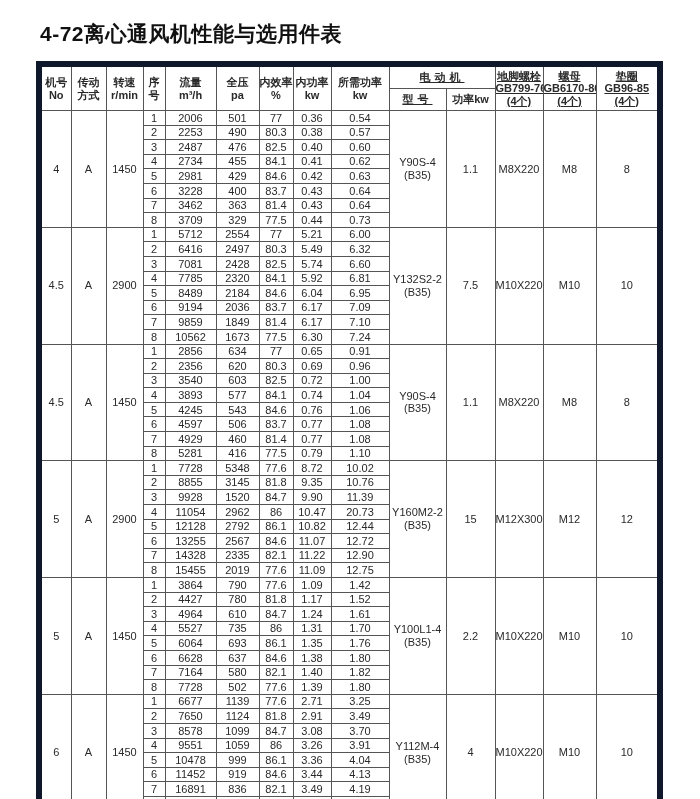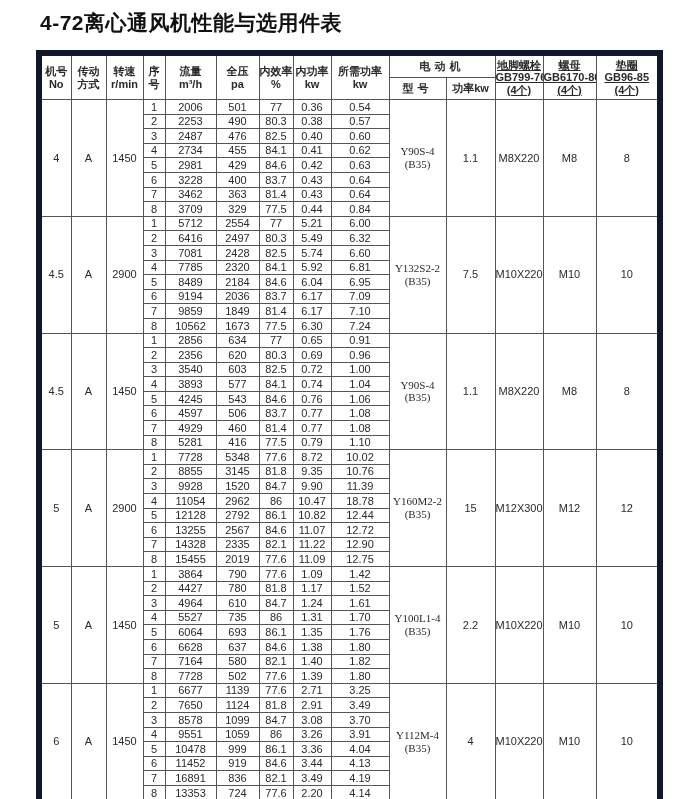--- a/index.html
+++ b/index.html
@@ -10,7 +10,7 @@
   }
   .title{
     font-size:21px;font-weight:bold;color:#111;
-    padding:9px 0 0 40px;letter-spacing:0.5px;
+    padding:20px 0 0 40px;letter-spacing:0.5px;
   }
   table.spec{
     border-collapse:collapse;table-layout:fixed;

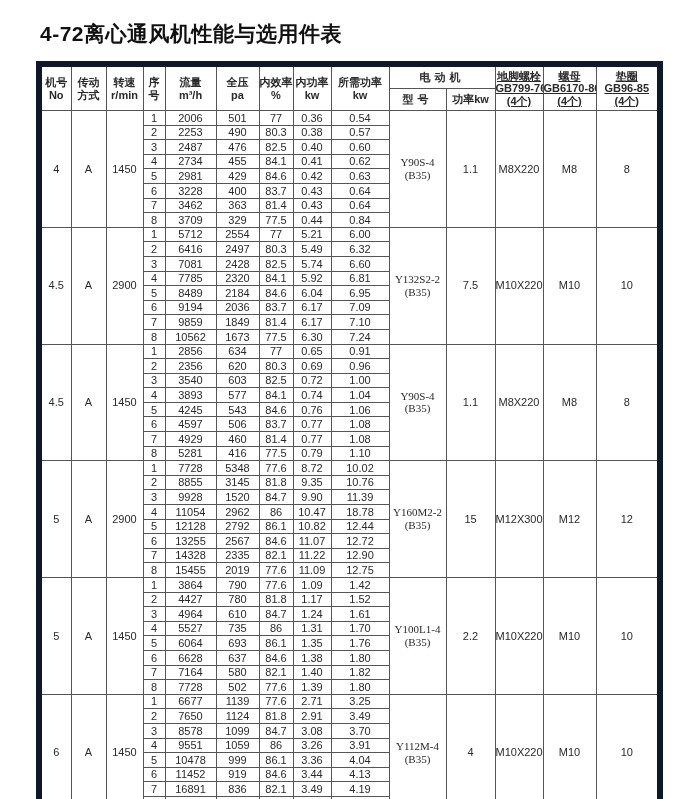--- a/index.html
+++ b/index.html
@@ -26,7 +26,7 @@
   thead th{font-weight:bold;height:21px;}
   thead th span{display:block;}
   thead .small{font-size:10px;text-decoration:underline;}
-  thead .sp{letter-spacing:4px;}
+  thead .sp{letter-spacing:4px;text-decoration:underline;}
   .numero{}
   tbody td{height:13.6px;}
   tbody td.grp{font-size:11px;}

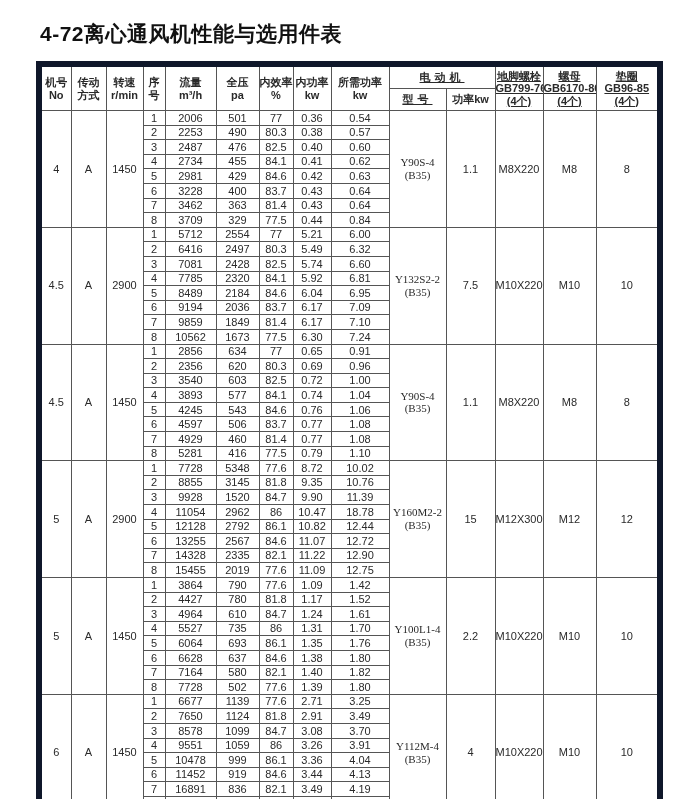--- a/index.html
+++ b/index.html
@@ -30,7 +30,7 @@
   .numero{}
   tbody td{height:13.6px;}
   tbody td.grp{font-size:11px;}
-  td.model span{display:block;line-height:1.15;font-family:Liberation Serif, serif;}
+  td.model span{display:block;line-height:1.15;}
 </style>
 </head>
 <body>

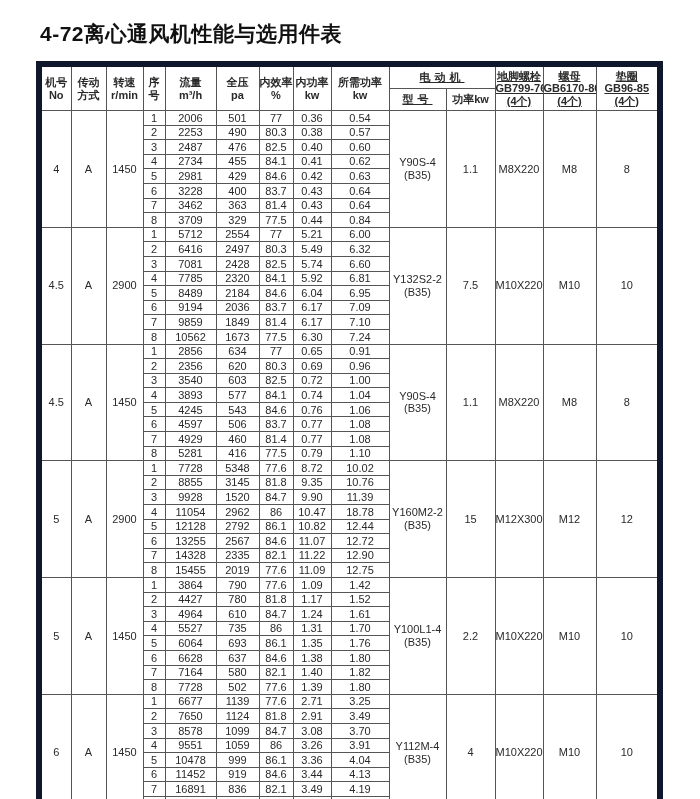--- a/index.html
+++ b/index.html
@@ -188,7 +188,7 @@
         <td>329</td>
         <td>77.5</td>
         <td>0.44</td>
-        <td>0.84</td>
+        <td>0.73</td>
       </tr>
       <tr>
         <td rowspan="8" class="grp">4.5</td>

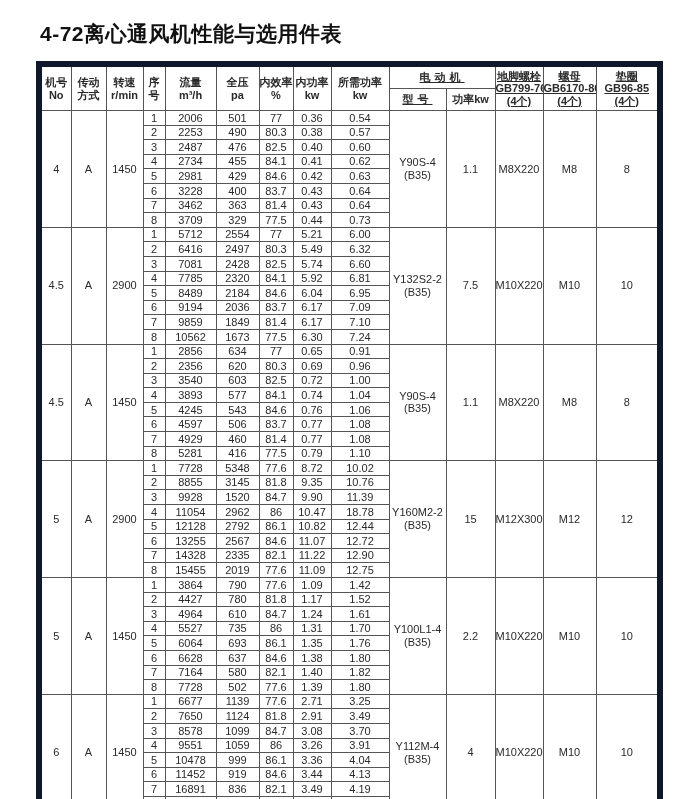--- a/index.html
+++ b/index.html
@@ -381,7 +381,7 @@
         <td>2962</td>
         <td>86</td>
         <td>10.47</td>
-        <td>18.78</td>
+        <td>20.73</td>
       </tr>
       <tr>
         <td>5</td>

